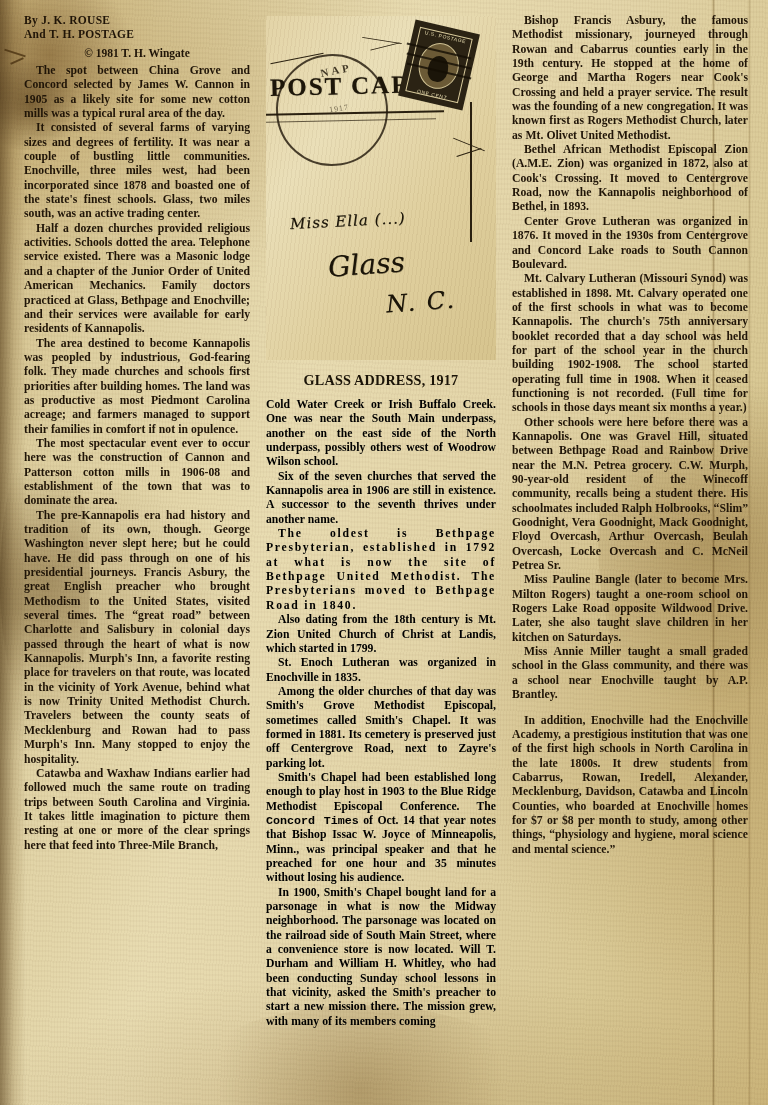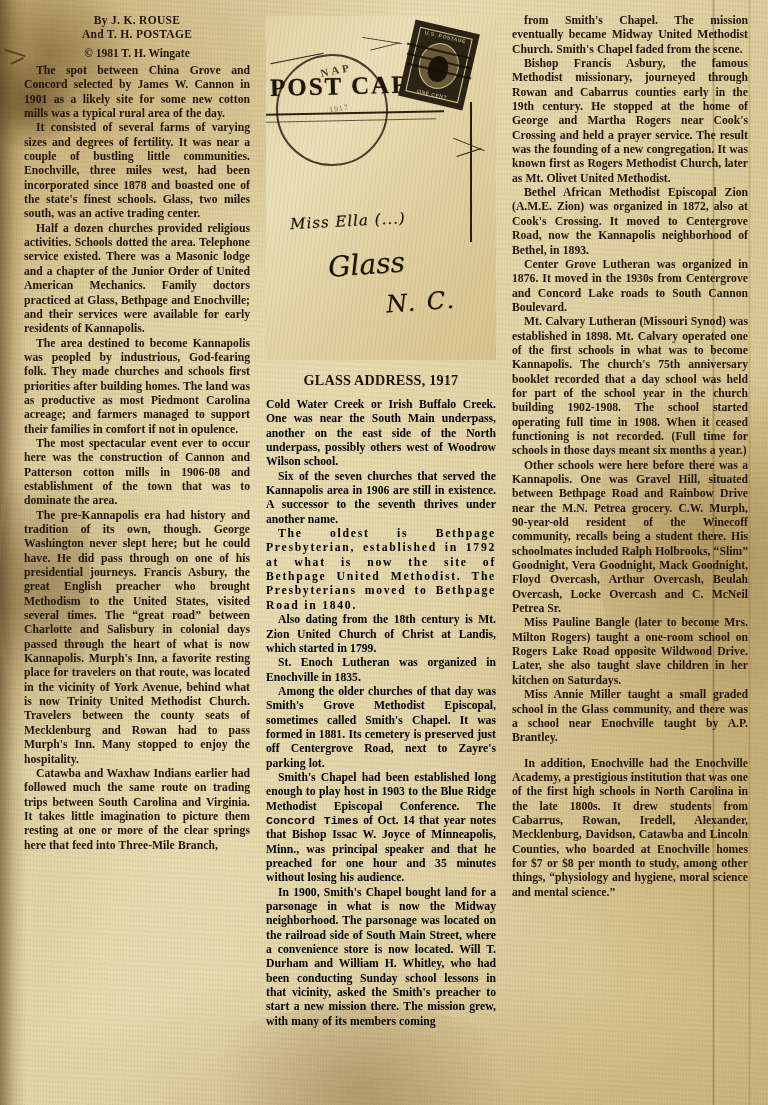--- a/index.html
+++ b/index.html
@@ -51,7 +51,7 @@
   .col3{left:512px;width:236px;}
 
   .byline{
-    text-align:center;font-weight:bold;font-size:11.5px;line-height:13.5px;
+    text-align:left;font-weight:bold;font-size:11.5px;line-height:13.5px;
     letter-spacing:.3px;font-family:"Liberation Serif",serif;
   }
   .copy{

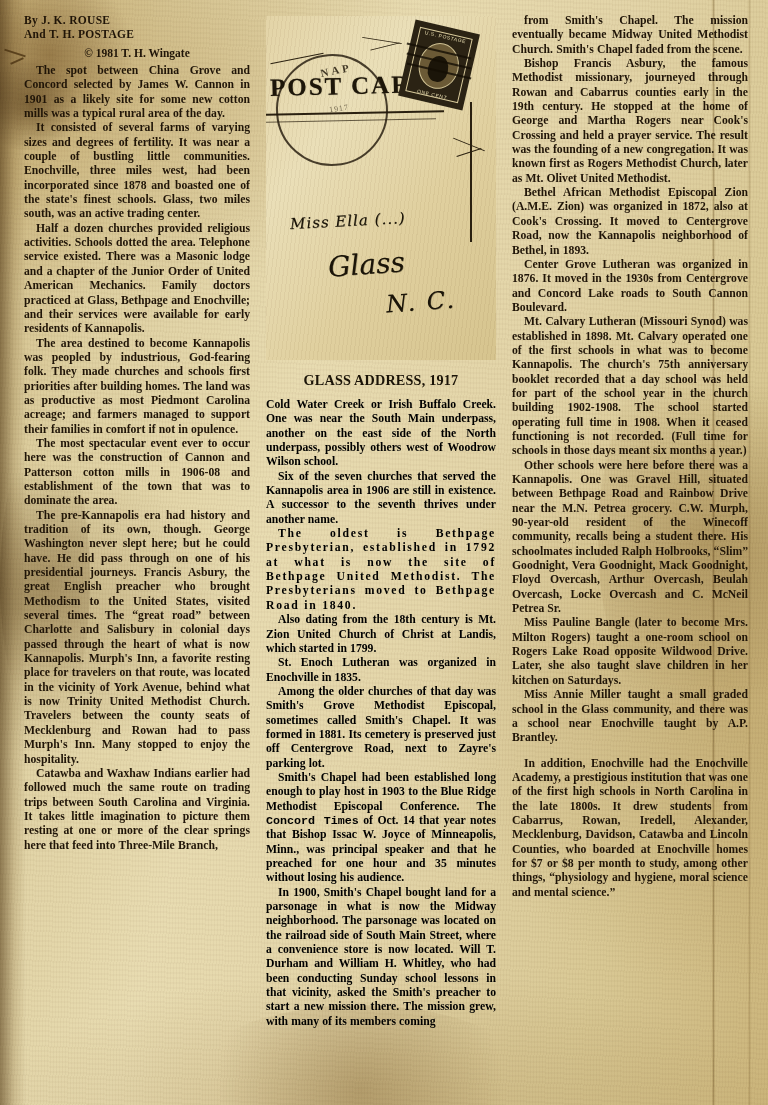--- a/index.html
+++ b/index.html
@@ -235,7 +235,6 @@
   </div>
 
   <div class="col col3">
-    <p class="body c3top">from Smith's Chapel. The mission eventually became Midway United Methodist Church. Smith's Chapel faded from the scene.</p>
     <p class="body">Bishop Francis Asbury, the famous Methodist missionary, journeyed through Rowan and Cabarrus counties early in the 19th century. He stopped at the home of George and Martha Rogers near Cook's Crossing and held a prayer service. The result was the founding of a new congregation. It was known first as Rogers Methodist Church, later as Mt. Olivet United Methodist.</p>
     <p class="body">Bethel African Methodist Episcopal Zion (A.M.E. Zion) was organized in 1872, also at Cook's Crossing. It moved to Centergrove Road, now the Kannapolis neighborhood of Bethel, in 1893.</p>
     <p class="body">Center Grove Lutheran was organized in 1876. It moved in the 1930s from Centergrove and Concord Lake roads to South Cannon Boulevard.</p>

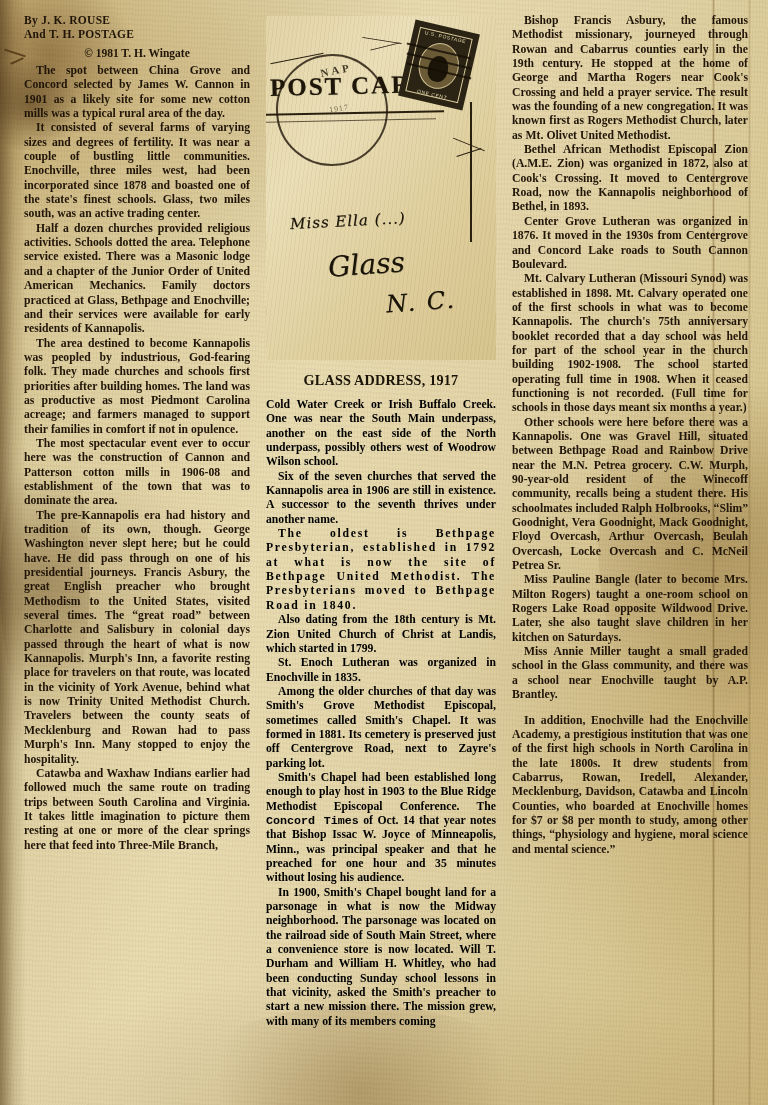--- a/index.html
+++ b/index.html
@@ -214,7 +214,7 @@
     <div class="byline">And T. H. POSTAGE</div>
     <div class="copy">© 1981 T. H. Wingate</div>
 
-    <p class="body">The spot between China Grove and Concord selected by James W. Cannon in 1901 as a likely site for some new cotton mills was a typical rural area of the day.</p>
+    <p class="body">The spot between China Grove and Concord selected by James W. Cannon in 1905 as a likely site for some new cotton mills was a typical rural area of the day.</p>
     <p class="body">It consisted of several farms of varying sizes and degrees of fertility. It was near a couple of bustling little communities. Enochville, three miles west, had been incorporated since 1878 and boasted one of the state's finest schools. Glass, two miles south, was an active trading center.</p>
     <p class="body">Half a dozen churches provided religious activities. Schools dotted the area. Telephone service existed. There was a Masonic lodge and a chapter of the Junior Order of United American Mechanics. Family doctors practiced at Glass, Bethpage and Enochville; and their services were available for early residents of Kannapolis.</p>
     <p class="body">The area destined to become Kannapolis was peopled by industrious, God-fearing folk. They made churches and schools first priorities after building homes. The land was as productive as most Piedmont Carolina acreage; and farmers managed to support their families in comfort if not in opulence.</p>

